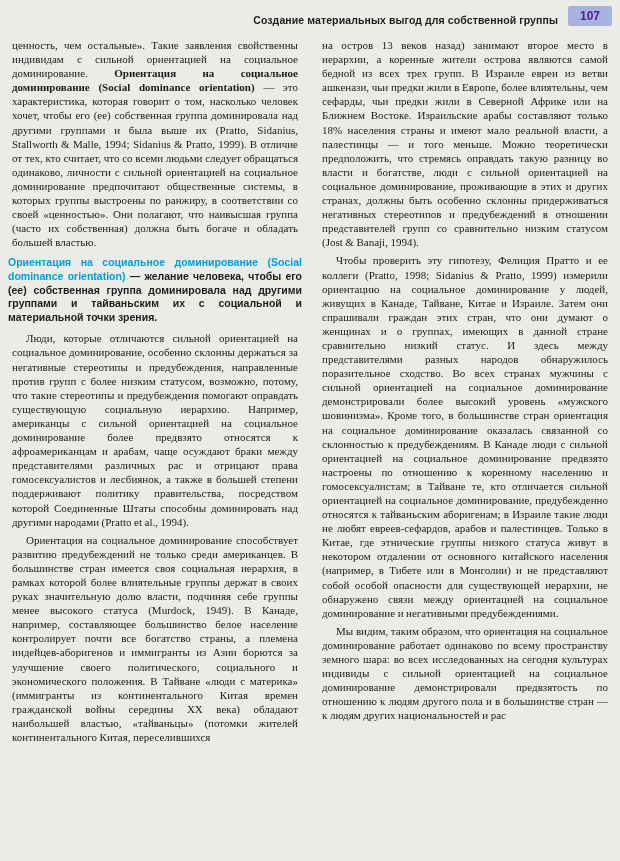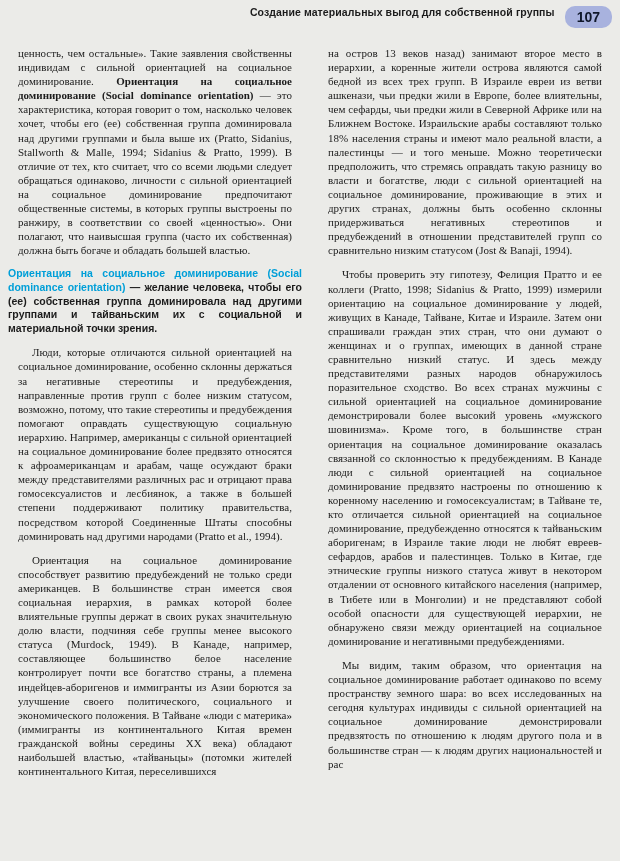--- a/index.html
+++ b/index.html
@@ -18,7 +18,7 @@
     position:relative;
   }
   .header{
-    display:flex;justify-content:flex-end;align-items:flex-start;
+    display:flex;justify-content:flex-end;align-items:flex-end;
     gap:10px;padding:6px 8px 3px 8px;
     font-family:"Liberation Sans", sans-serif;
     font-weight:bold;

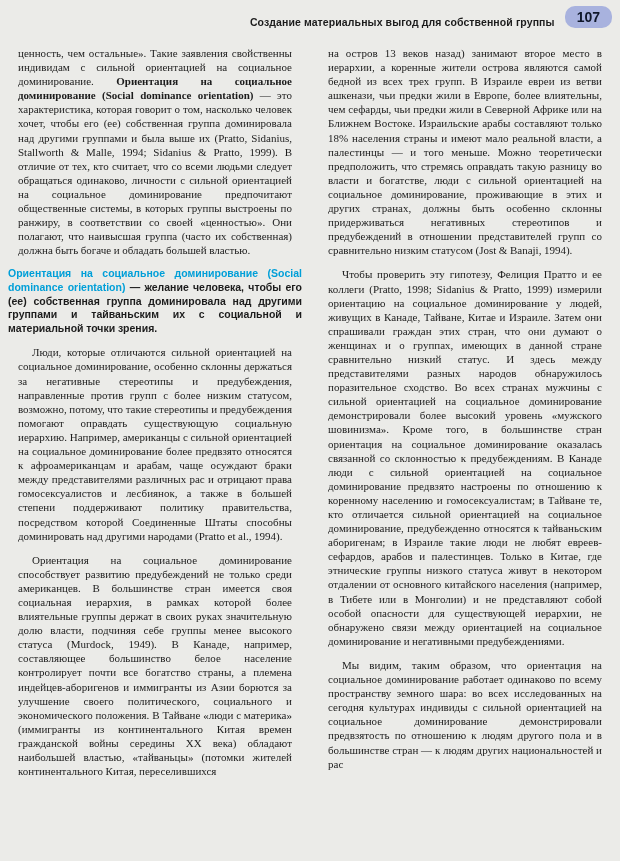--- a/index.html
+++ b/index.html
@@ -26,8 +26,8 @@
   .header-title{font-size:10.5px;letter-spacing:0.1px;}
   .page-number{
     background:var(--pagenum-bg);
-    font-size:14px;line-height:1;
-    padding:4px 12px;border-radius:10px;color:#0f172a;
+    font-size:12px;line-height:1;
+    padding:4px 12px;border-radius:2px;color:#4c1d95;
   }
   .columns{
     display:flex;gap:16px;padding:5px 8px 0 8px;

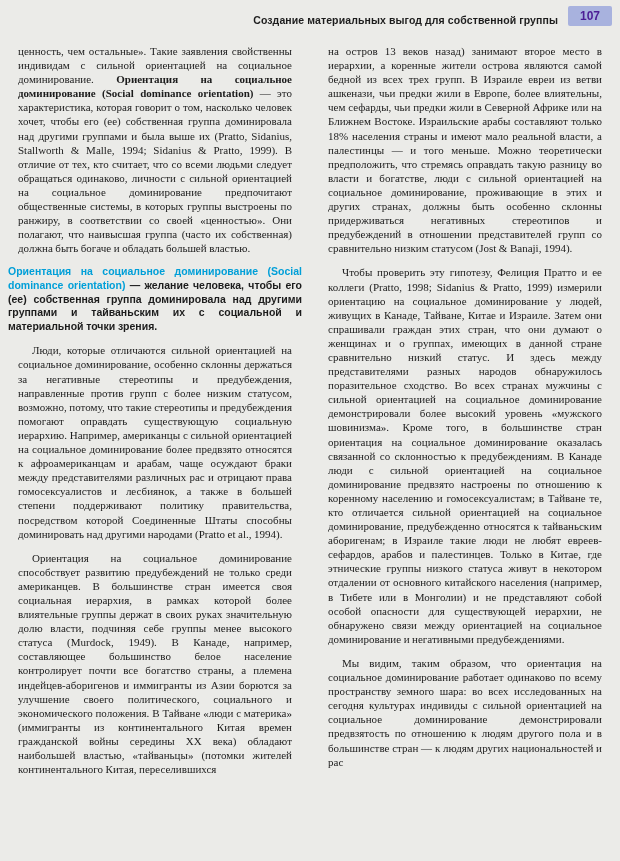--- a/index.html
+++ b/index.html
@@ -39,7 +39,7 @@
     hyphens:auto;-webkit-hyphens:auto;
     word-spacing:-0.2px;
   }
-  .para{margin:10px;}
+  .para{margin:4px;}
   .para.indent{text-indent:14px;}
   .bold{font-weight:bold;}
   .definition{

